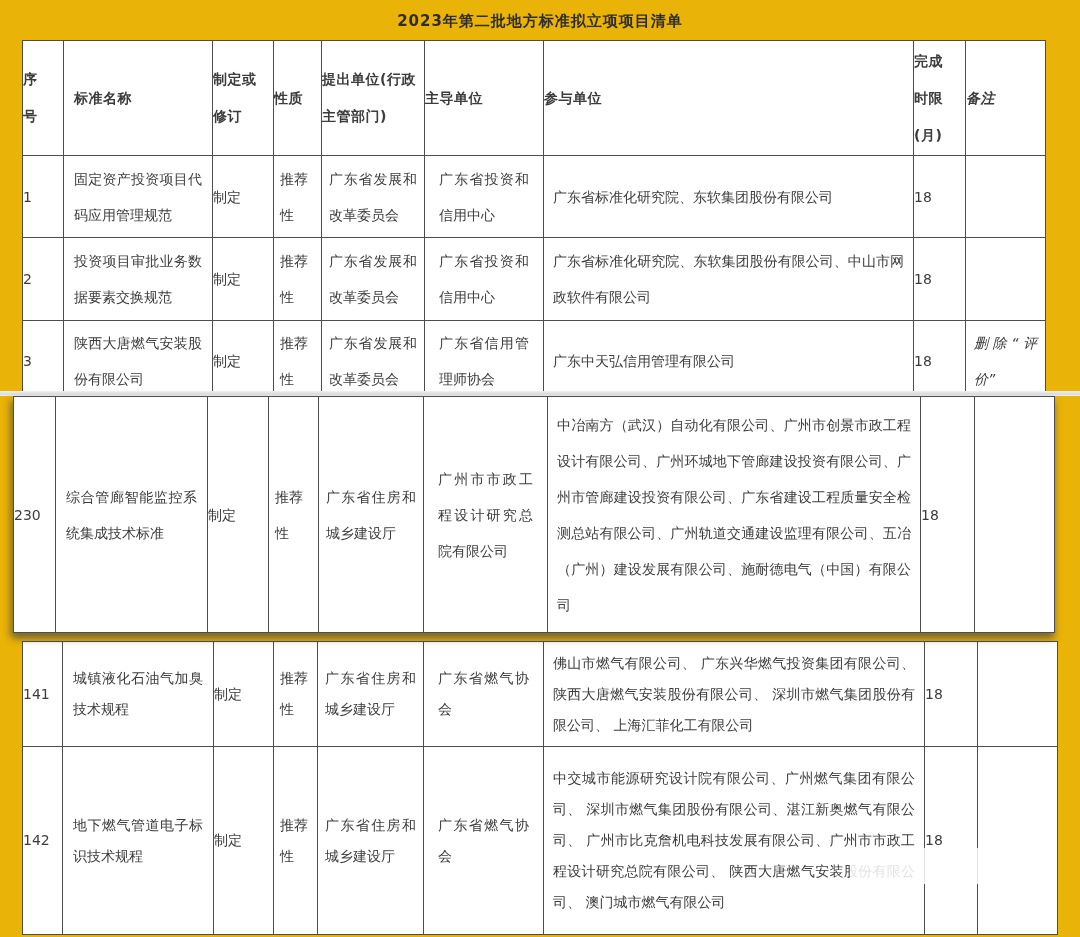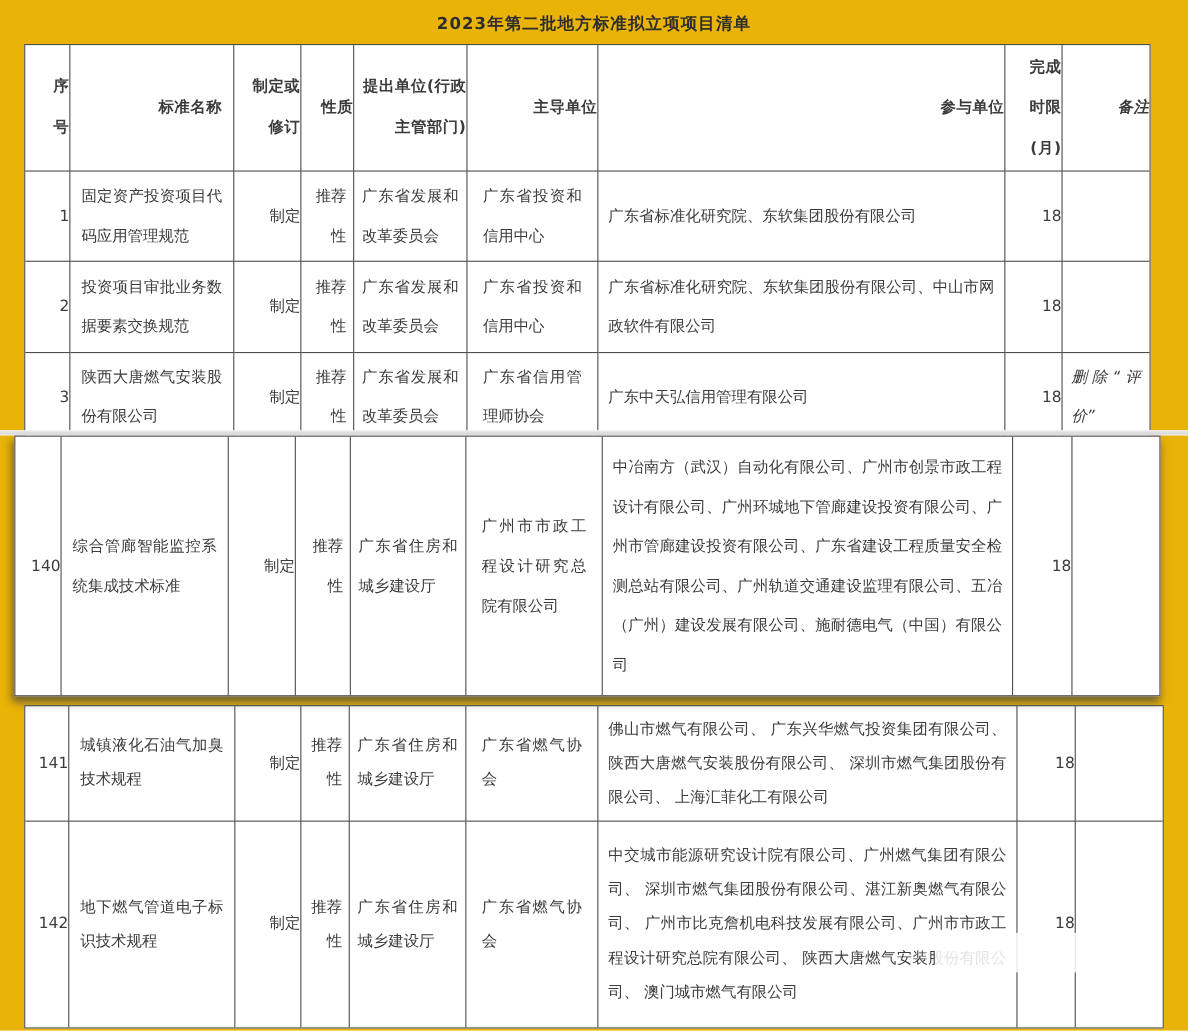--- a/index.html
+++ b/index.html
@@ -41,7 +41,7 @@
   .t{width:100%;}
   .thead .cell{line-height:37px;}
   .thead .t{font-weight:bold;white-space:pre-line;text-align:center;letter-spacing:.5px;}
-  .cc .t{text-align:right;}
+  .cc .t{text-align:left;}
   .jc .t{text-align:justify;word-break:break-all;}
   .col-name{padding:0 10px;}
   .col-nature{padding:0 6px;}

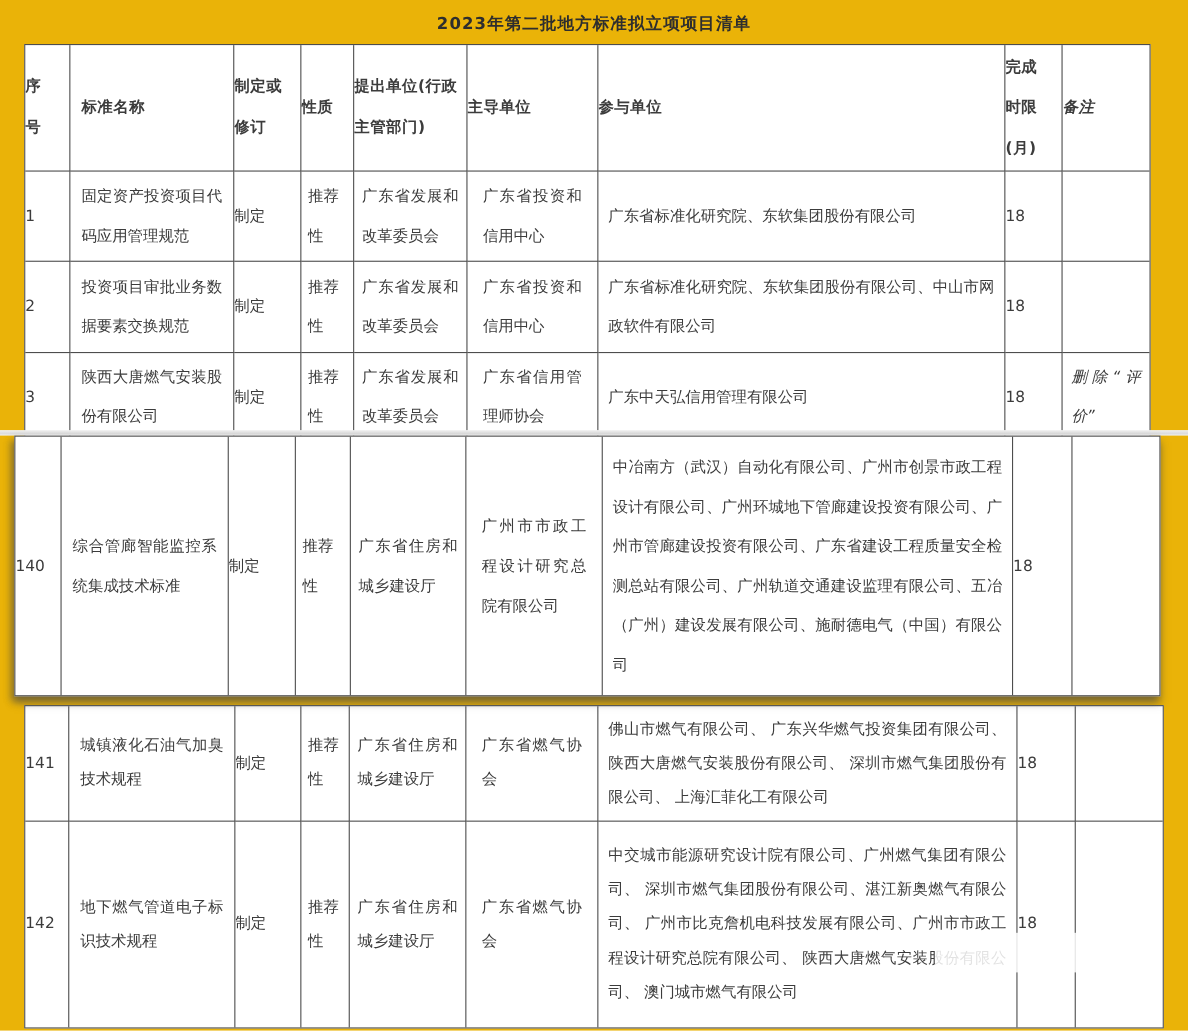--- a/index.html
+++ b/index.html
@@ -197,7 +197,7 @@
   <div class="tbl tbl-mid">
     <div class="row">
       <div class="cell cc last-row">
-          <span class="t">140</span>
+          <span class="t">230</span>
         </div>
       <div class="cell jc col-name last-row">
           <span class="t">综合管廊智能监控系统集成技术标准</span>

